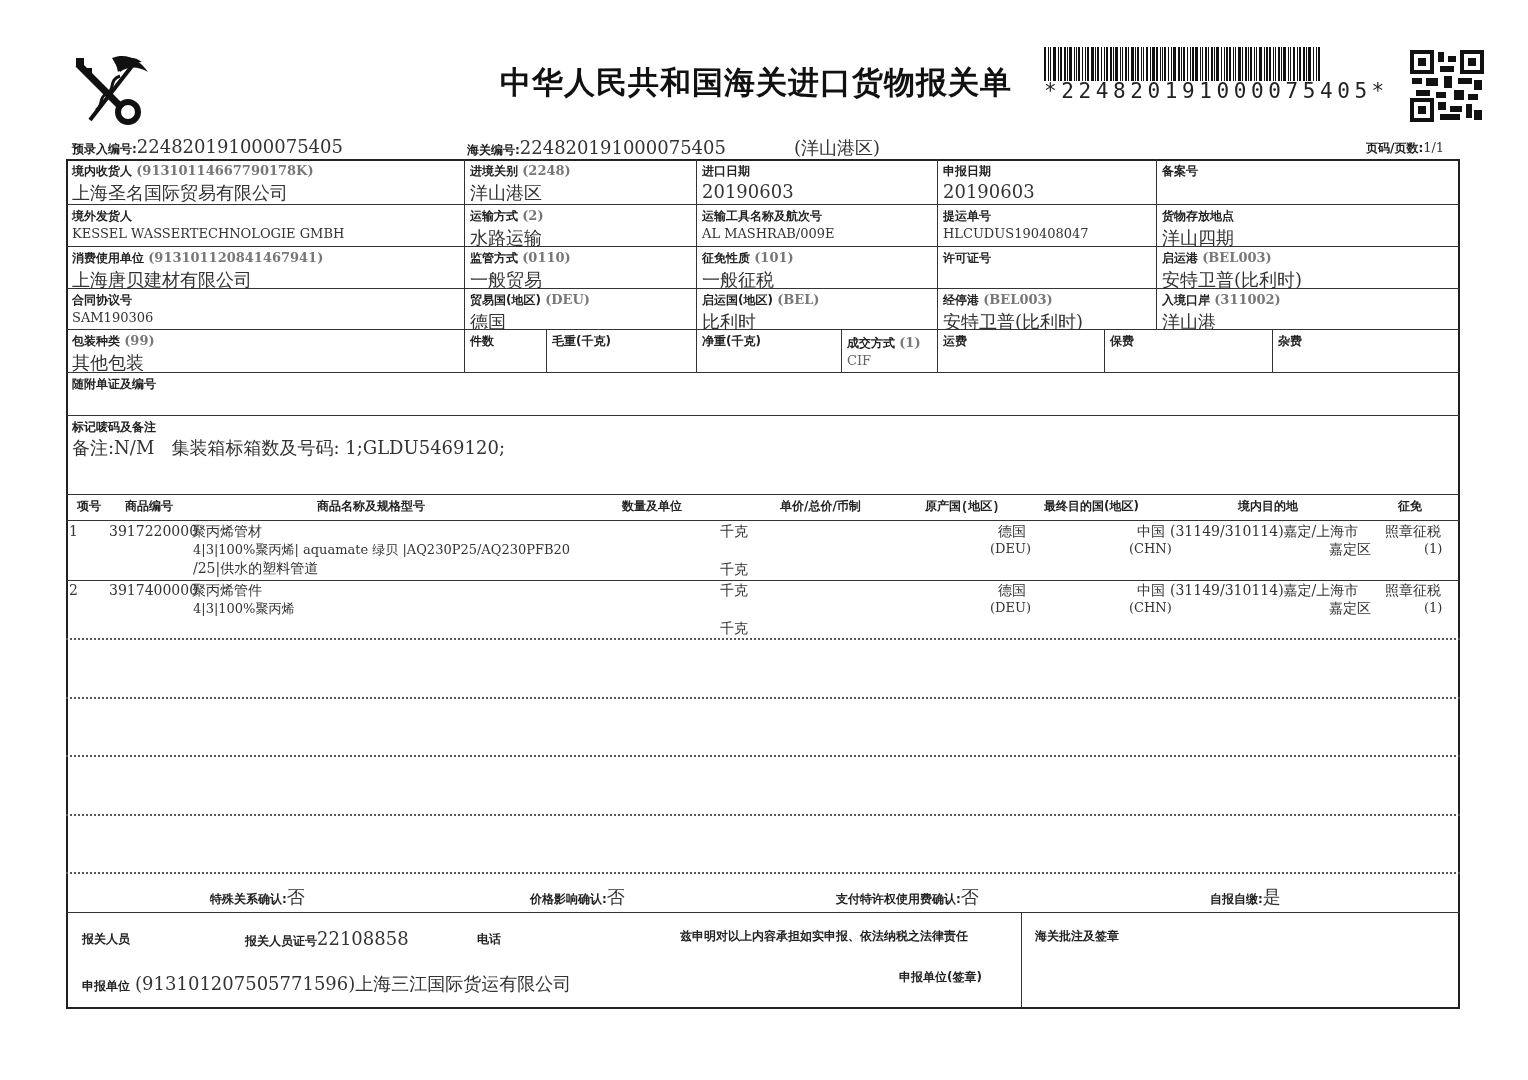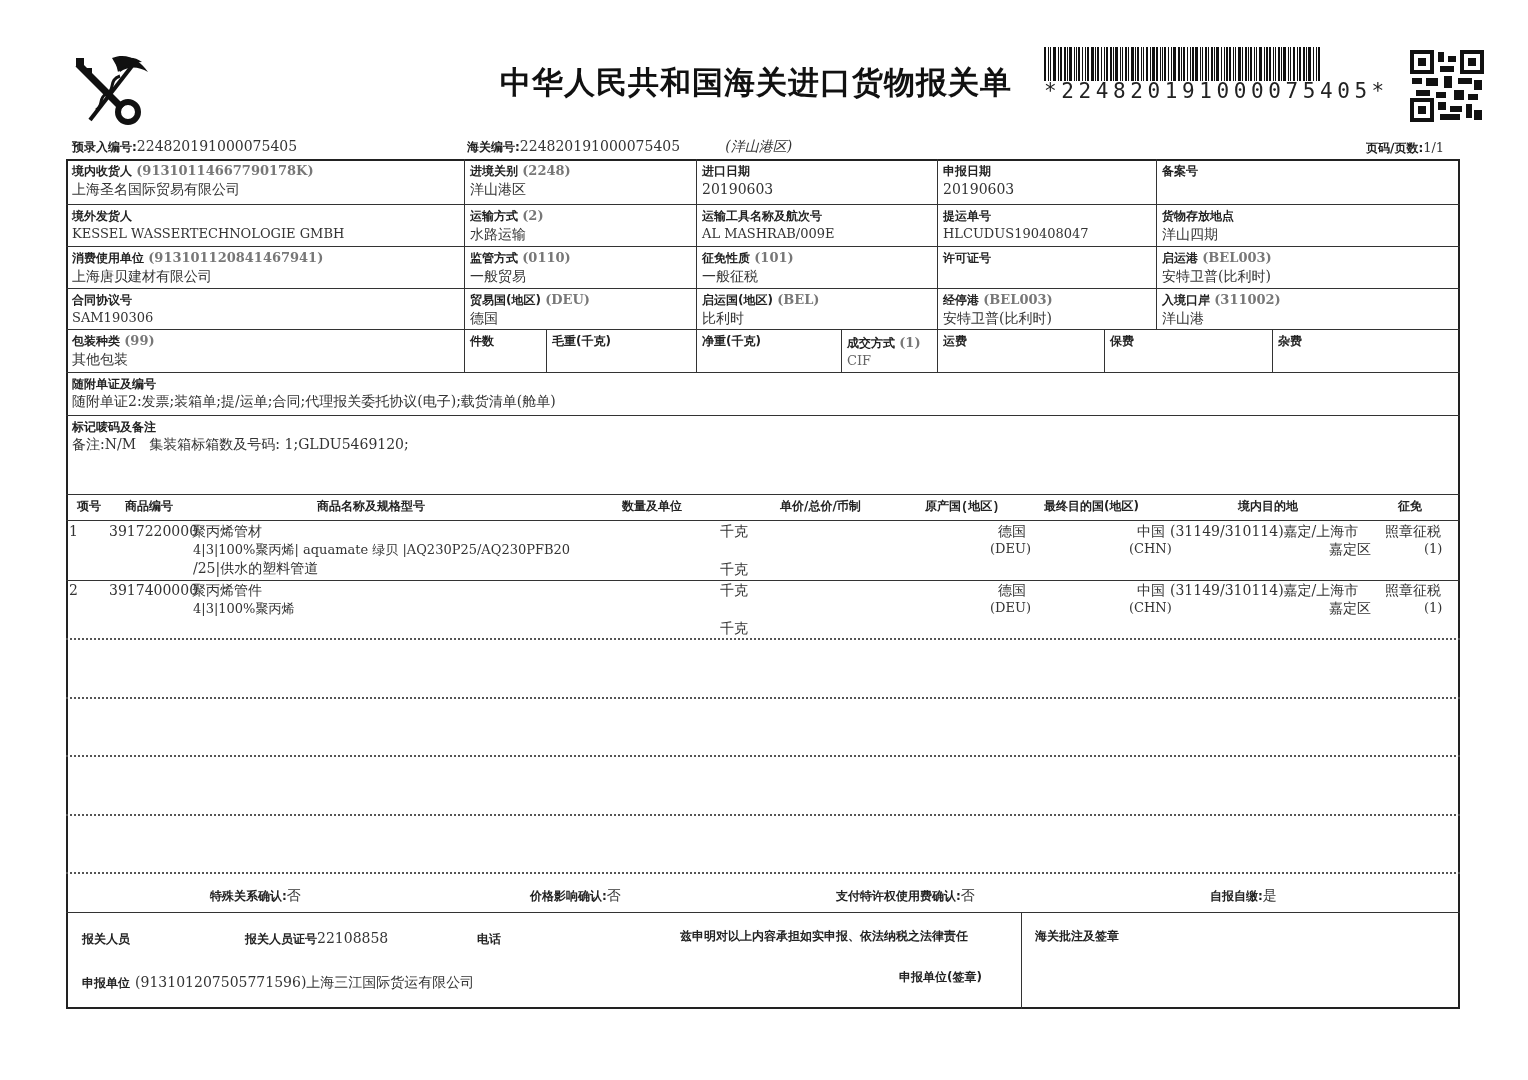--- a/index.html
+++ b/index.html
@@ -7,7 +7,7 @@
   .abs { position:absolute; }
   .b { font-family:"DejaVu Sans", sans-serif; font-weight:bold; font-size:12px; color:#222; }
   .lbl { font-family:"DejaVu Sans", sans-serif; font-weight:bold; font-size:12px; color:#222; }
-  .val { font-family:"DejaVu Serif", serif; font-size:14px; color:#333; white-space:nowrap; }
+  .val { font-family:"DejaVu Serif", serif; font-size:18px; color:#333; white-space:nowrap; }
   .code { font-family:"DejaVu Serif", serif; font-size:13px; color:#777; }
   .frame { position:absolute; left:66px; top:159px; width:1394px; height:850px; border:2px solid #222; box-sizing:border-box; }
   .hl { position:absolute; height:0; border-top:1.5px solid #333; }

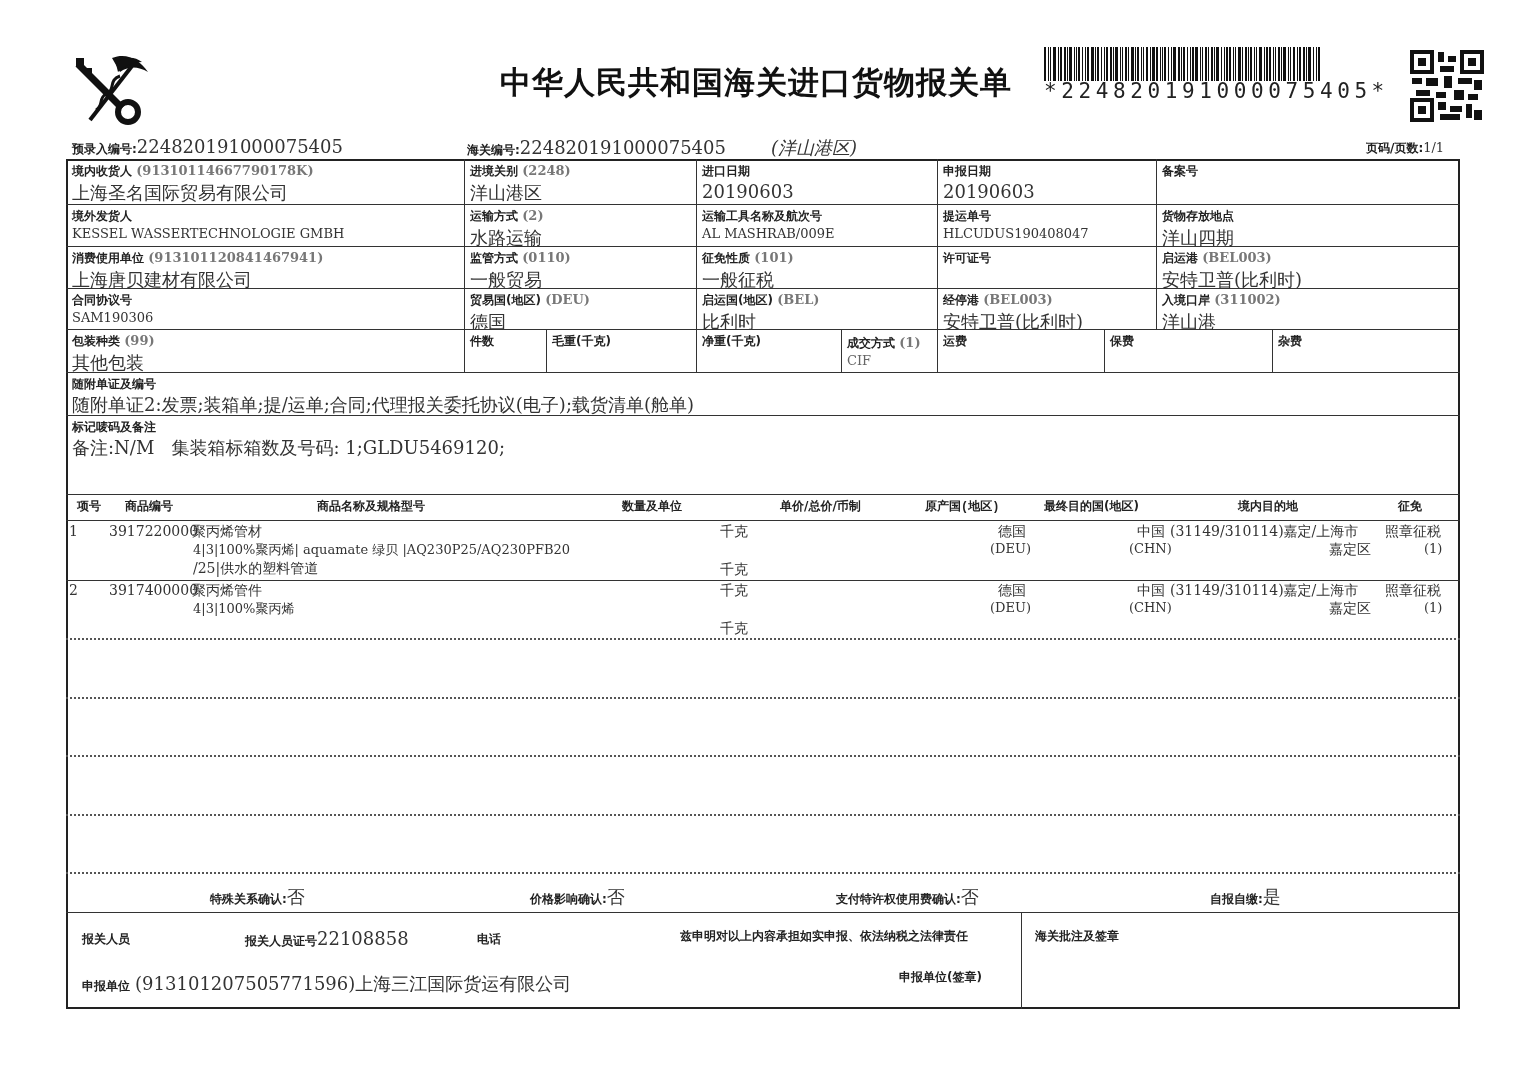--- a/index.html
+++ b/index.html
@@ -170,7 +170,7 @@
 </div>
 <div class="abs" style="left:467px;top:136px;white-space:nowrap;">
   <span class="b">海关编号:</span><span class="val">224820191000075405</span>
-  <span class="val" style="margin-left:40px;font-style:italic;">(洋山港区)</span>
+  <span class="val" style="margin-left:63px;">(洋山港区)</span>
 </div>
 <div class="abs" style="left:1366px;top:137px;white-space:nowrap;">
   <span class="b">页码/页数:</span><span class="val" style="font-size:13px;">1/1</span>

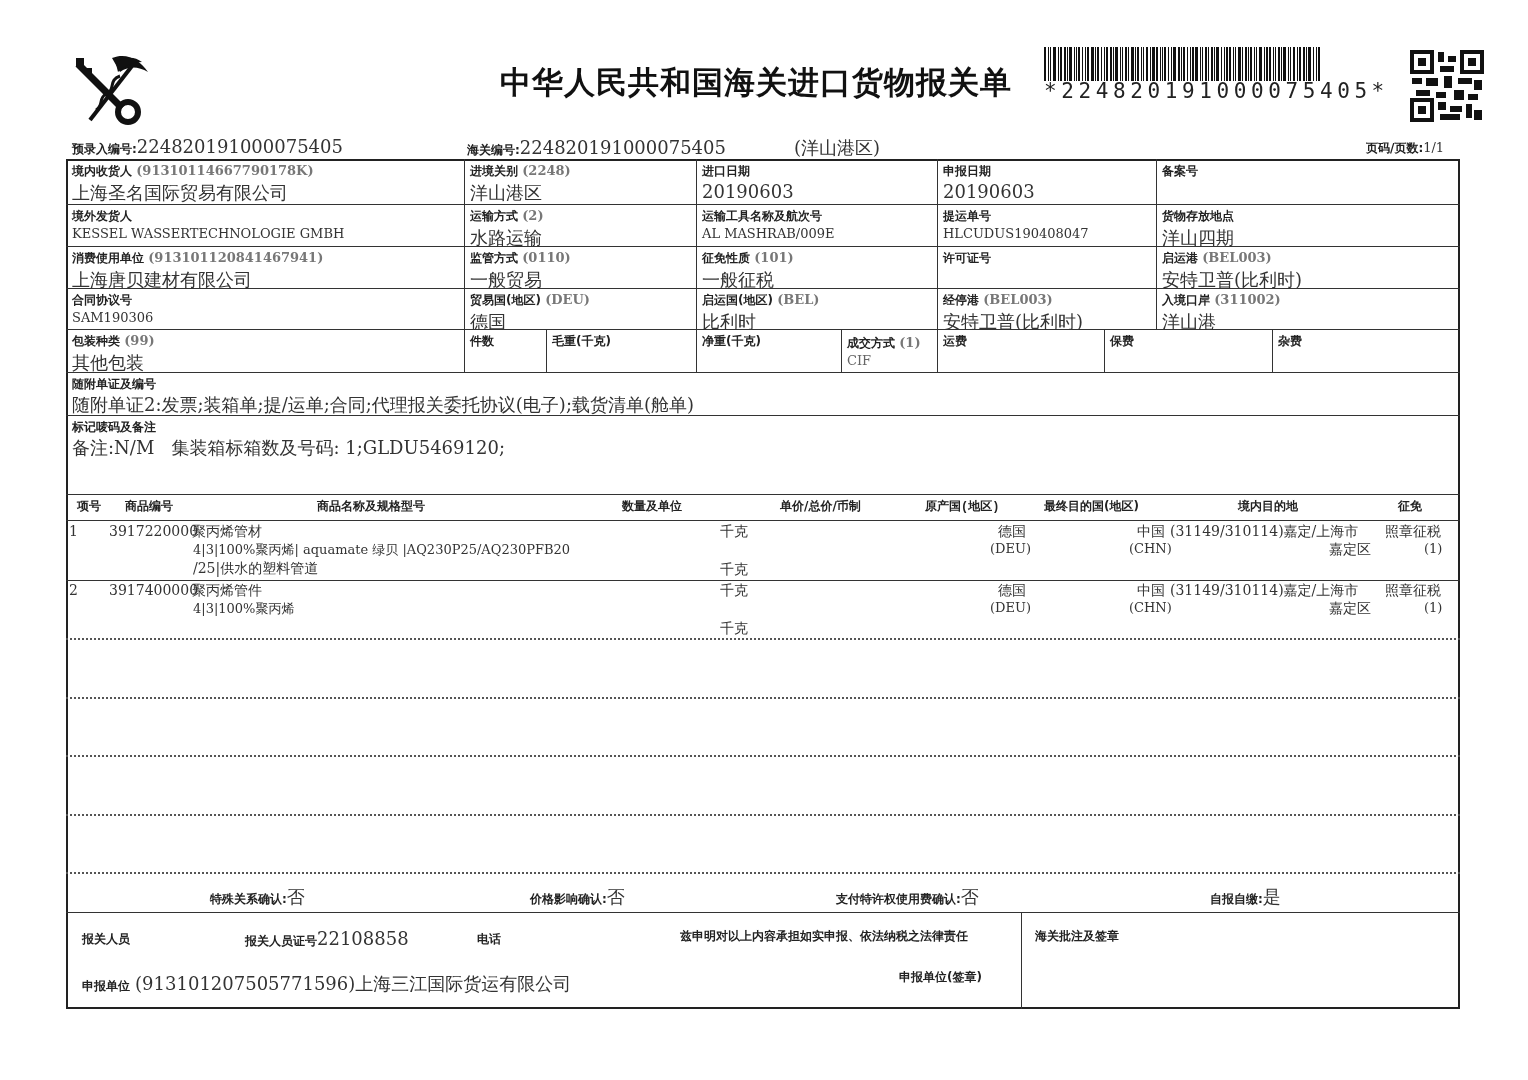--- a/index.html
+++ b/index.html
@@ -322,7 +322,6 @@
 
 <div class="cell" style="left:66px;top:372px;width:1252px;height:43px;">
   <div class="lbl">随附单证及编号</div>
-  <div class="val" style="top:21px;">随附单证2:发票;装箱单;提/运单;合同;代理报关委托协议(电子);载货清单(舱单)</div>
 </div>
 
 <div class="cell" style="left:66px;top:415px;width:1394px;height:79px;">

